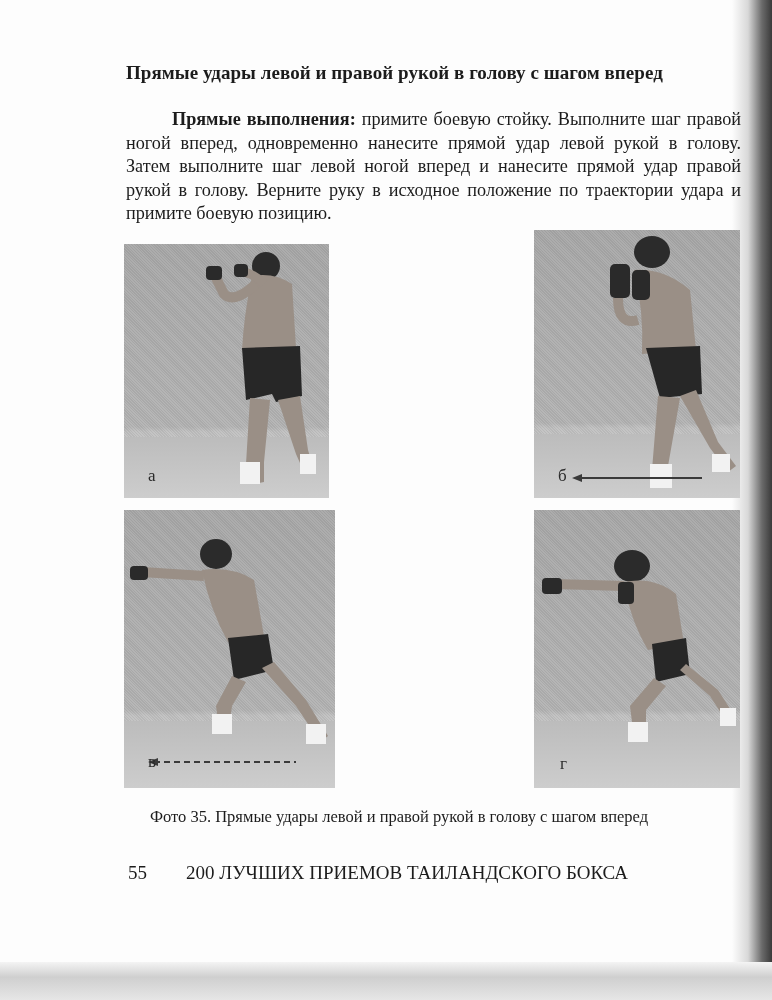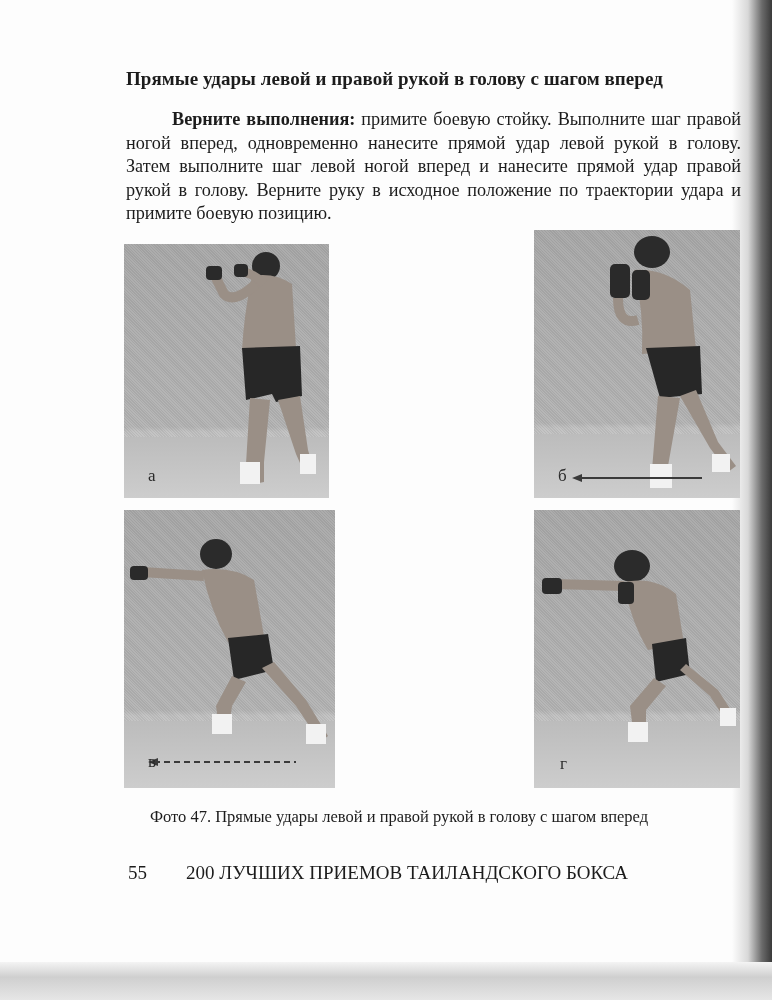--- a/index.html
+++ b/index.html
@@ -19,7 +19,7 @@
   }
   .heading {
     position:absolute; left:126px; top:62px; width:620px;
-    font-size:19px; font-weight:bold; white-space:nowrap; letter-spacing:0.05px;margin-top:6px;
+    font-size:19px; font-weight:bold; white-space:nowrap; letter-spacing:0.05px;
   }
   .body-text {
     position:absolute; left:126px; top:108px; width:615px;

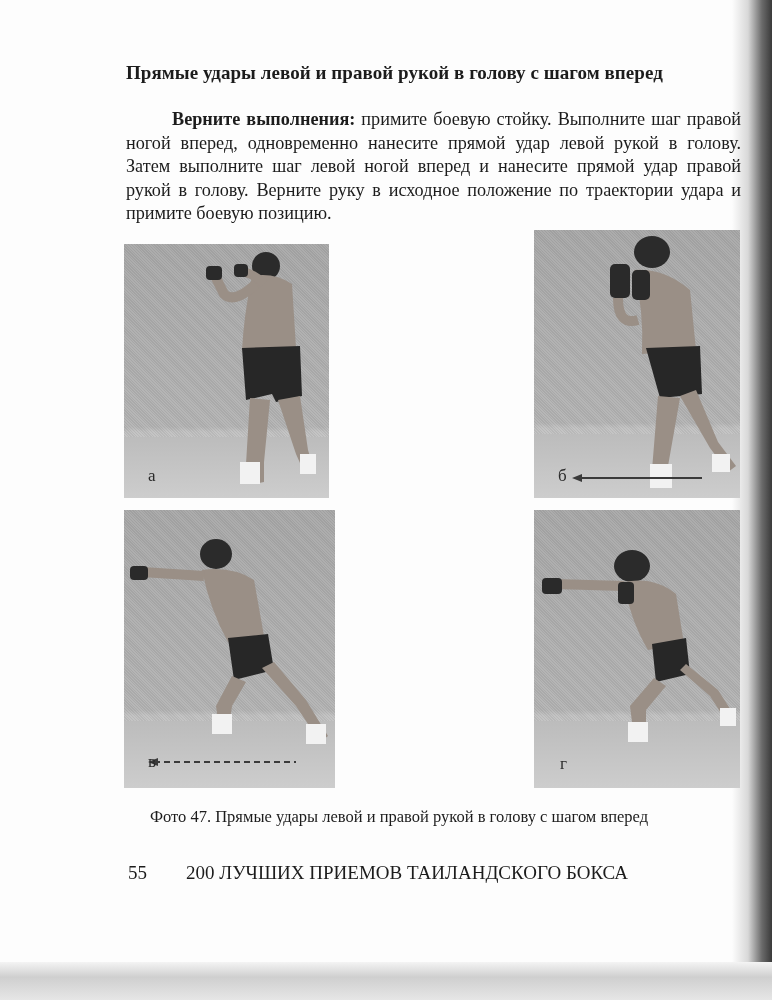--- a/index.html
+++ b/index.html
@@ -58,7 +58,7 @@
 
 <div class="heading">Прямые удары левой и правой рукой в голову с шагом вперед</div>
 
-<div class="body-text"><b>Верните выполнения:</b><span> примите боевую стойку. Выполните шаг правой ногой вперед, одновременно нанесите прямой удар левой рукой в голову. Затем выполните шаг левой ногой вперед и нанесите прямой удар правой рукой в голову. Верните руку в исходное положение по траектории удара и примите боевую позицию.</span></div>
+<div class="body-text"><b>Прямые выполнения:</b><span> примите боевую стойку. Выполните шаг правой ногой вперед, одновременно нанесите прямой удар левой рукой в голову. Затем выполните шаг левой ногой вперед и нанесите прямой удар правой рукой в голову. Верните руку в исходное положение по траектории удара и примите боевую позицию.</span></div>
 
 <div class="photo" style="left:124px; top:244px; width:205px; height:254px;">
   <div class="floor"></div>

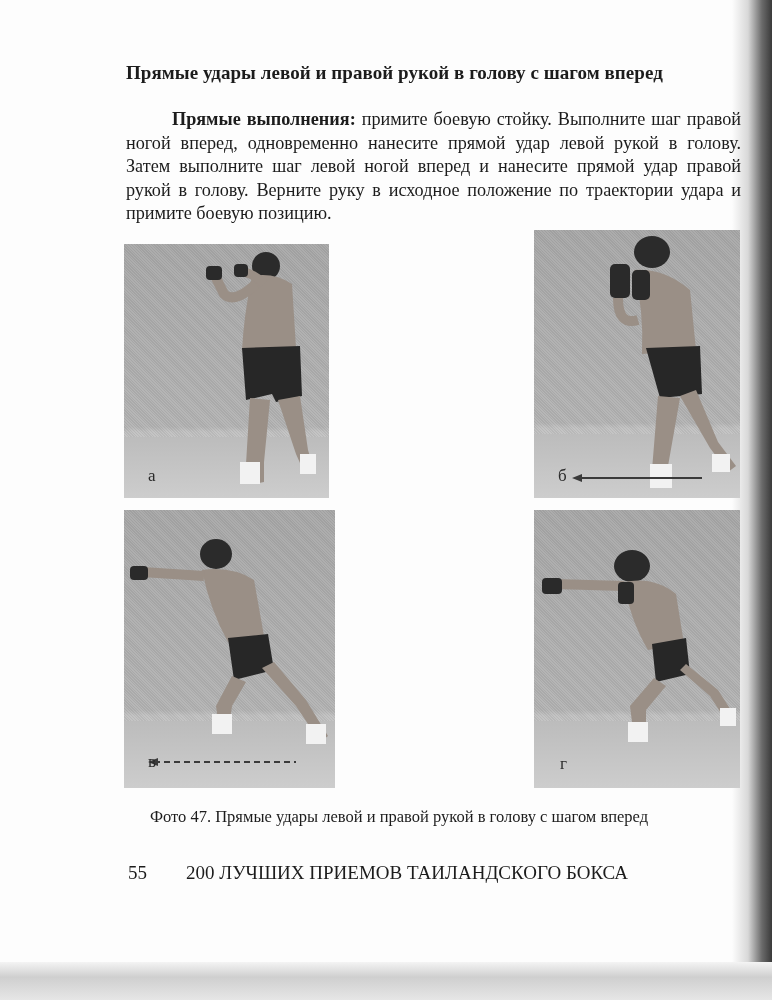--- a/index.html
+++ b/index.html
@@ -132,7 +132,7 @@
   <div class="label" style="left:26px; top:244px;">г</div>
 </div>
 
-<div class="caption">Фото 47. Прямые удары левой и правой рукой в голову с шагом вперед</div>
+<div class="caption">Фото 35. Прямые удары левой и правой рукой в голову с шагом вперед</div>
 
 <div class="footer">
   <span class="page-num">55</span><span>200 ЛУЧШИХ ПРИЕМОВ ТАИЛАНДСКОГО БОКСА</span>

